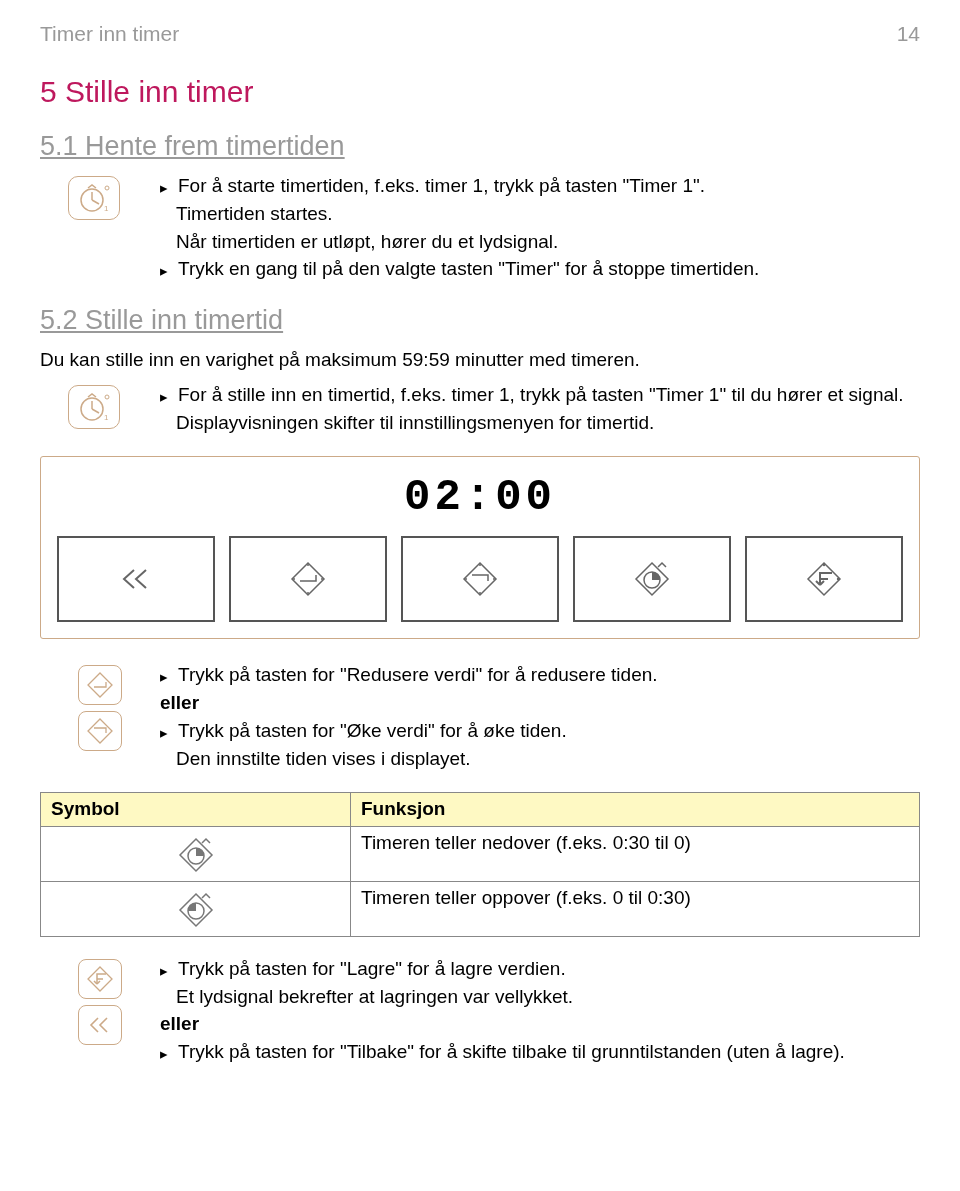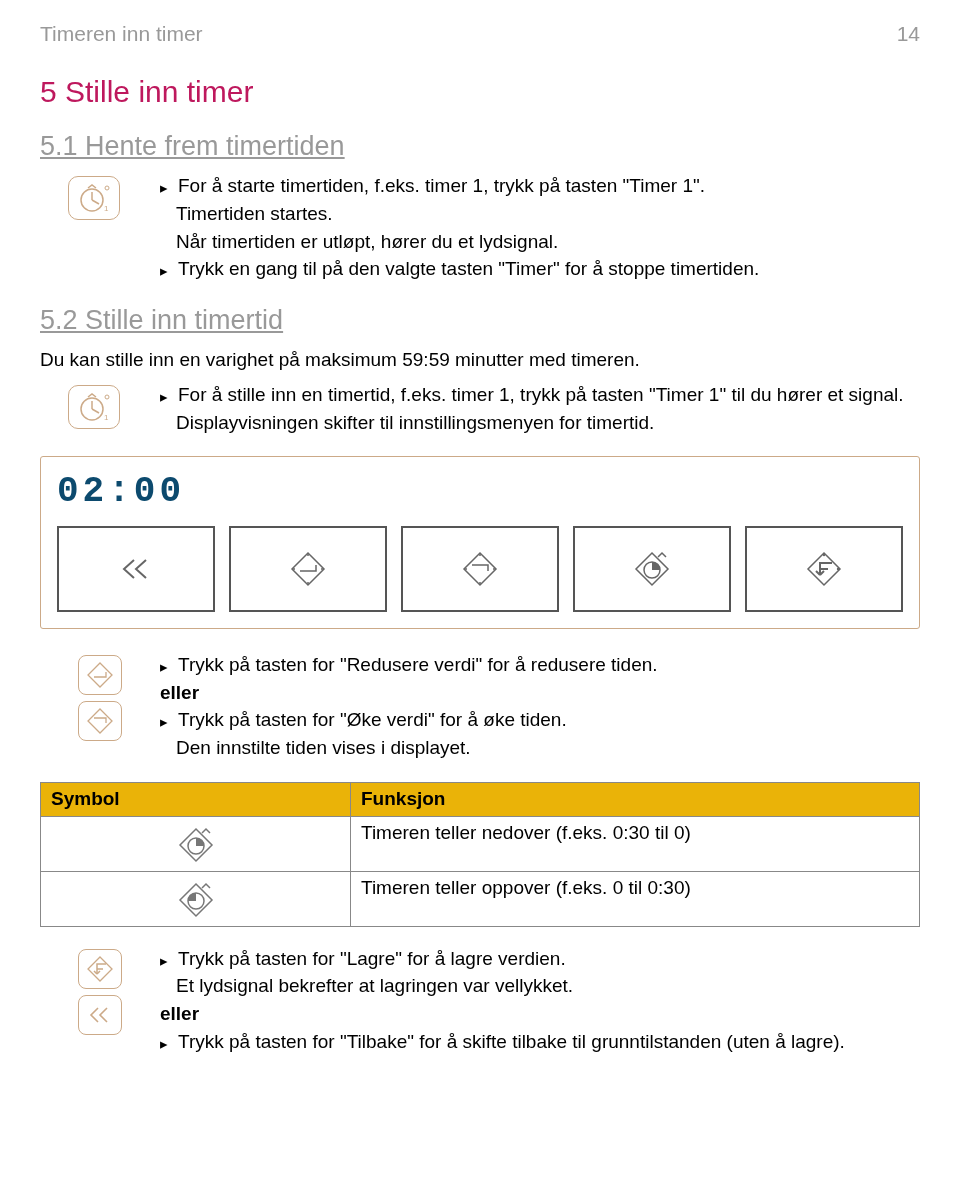--- a/index.html
+++ b/index.html
@@ -130,7 +130,7 @@
 <body>
 
 <div class="header-row">
-  <span>Timeren inn timer</span>
+  <span>Timer inn timer</span>
   <span>14</span>
 </div>
 

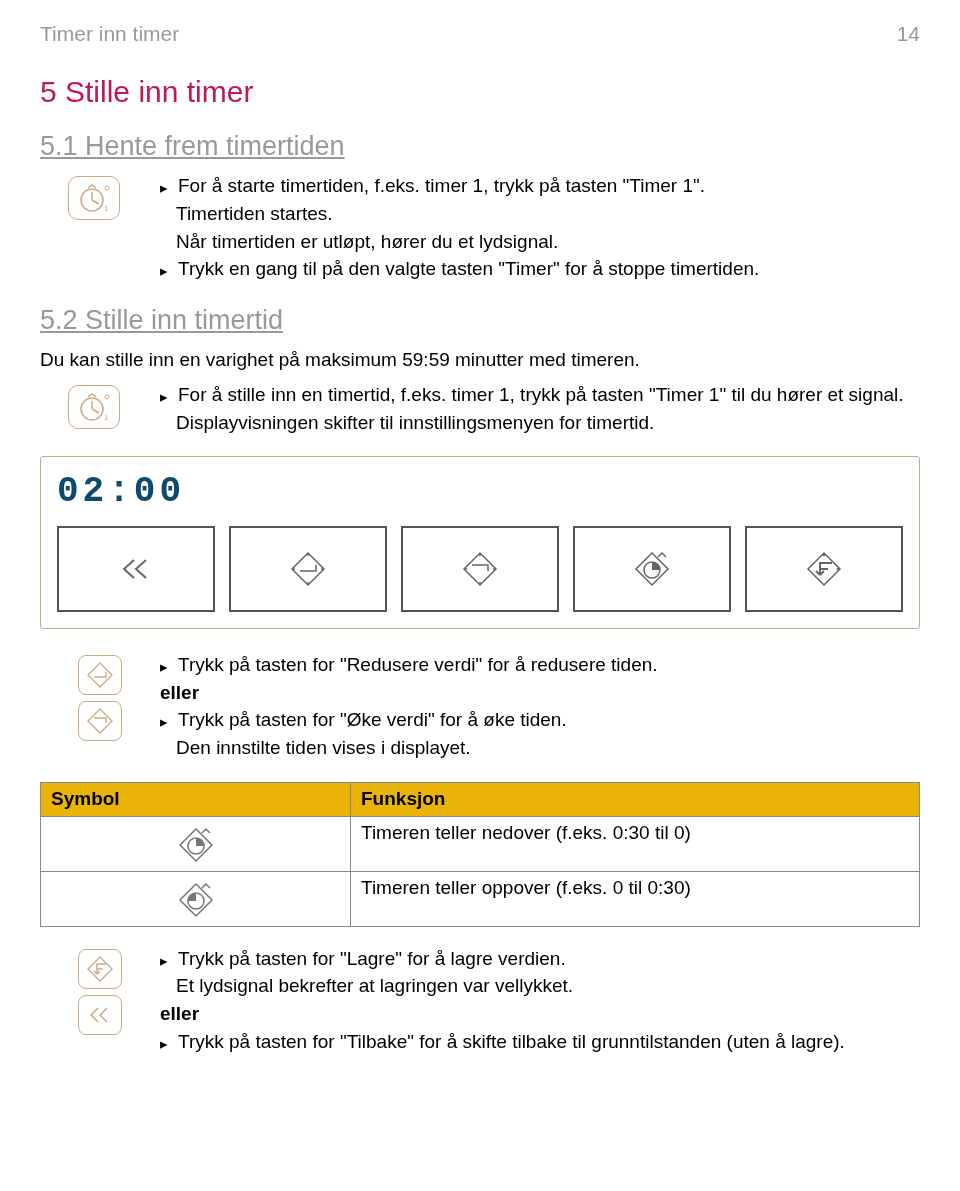--- a/index.html
+++ b/index.html
@@ -86,11 +86,12 @@
   }
   .display-time {
     font-family: 'Courier New', monospace;
-    font-size: 36px;
+    font-size: 44px;
     font-weight: bold;
     letter-spacing: 4px;
+    text-align: center;
     margin: 0 auto 10px auto;
-    color: #0c4a6e;
+    color: #000000;
   }
   .display-btn-row {
     display: flex;

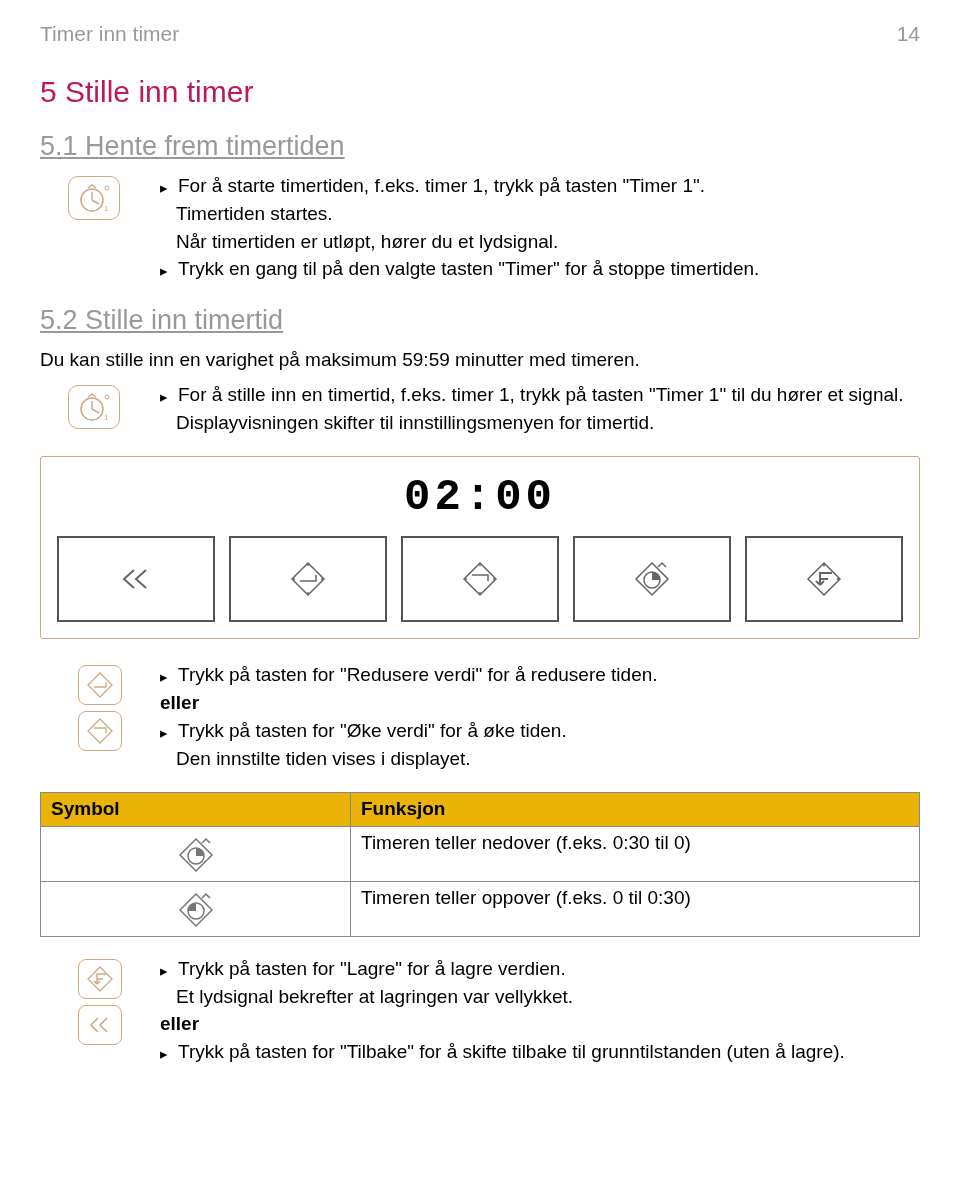--- a/index.html
+++ b/index.html
@@ -117,7 +117,7 @@
   }
   .sym-table .hdr {
     font-weight: bold;
-    background: #eab308;
+    background: #fef9c3;
   }
   .sym-col { width: 310px; }
   .sym-cell-icon {

